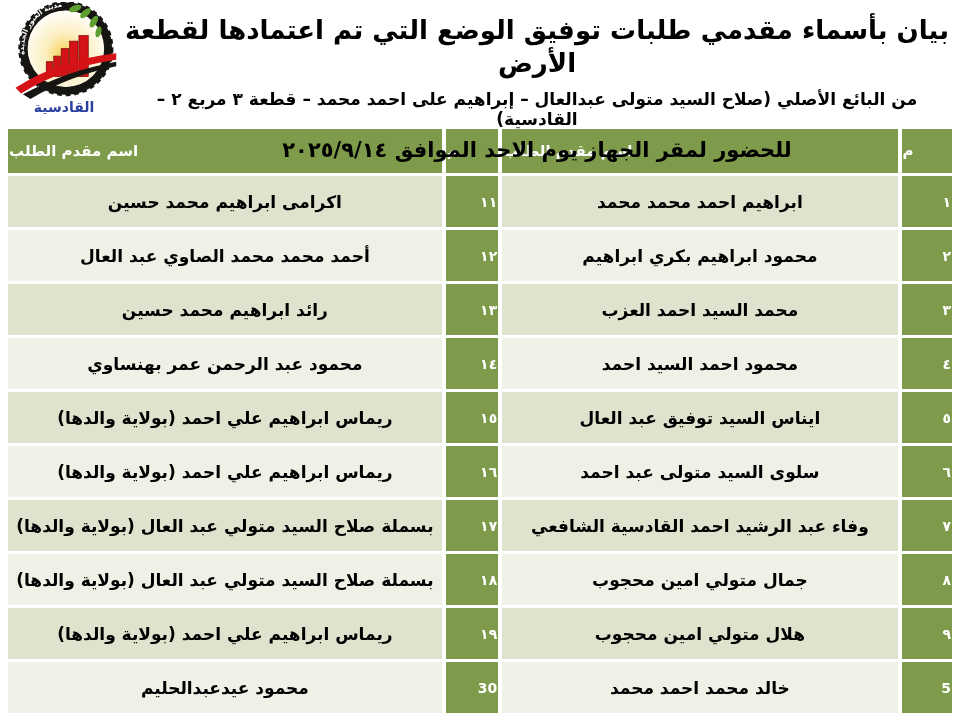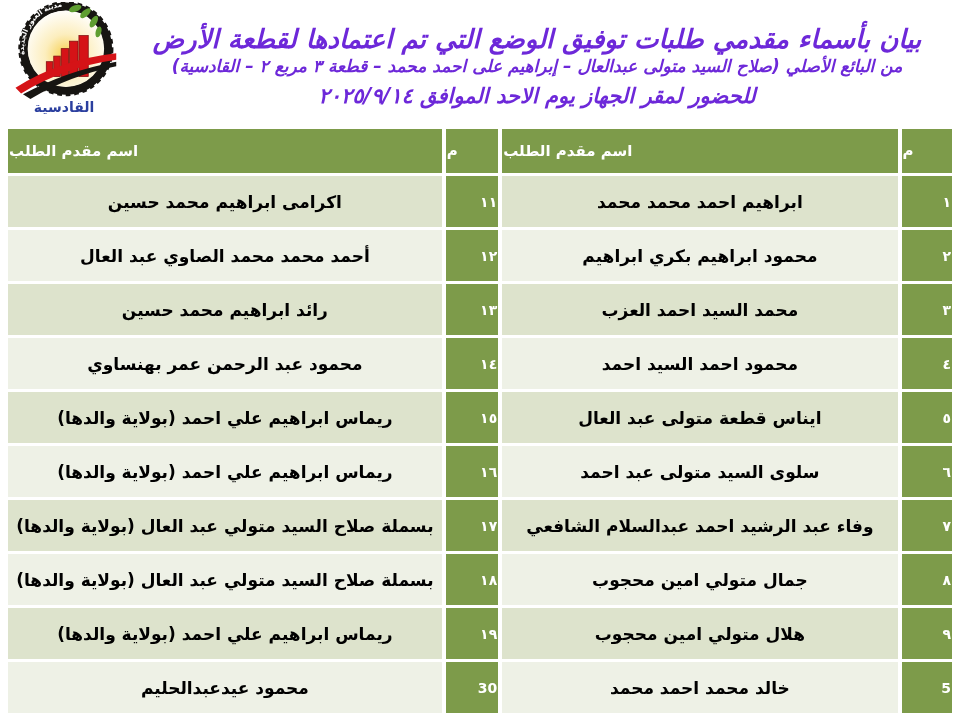--- a/index.html
+++ b/index.html
@@ -22,9 +22,9 @@
     margin-top: -2px; letter-spacing: 0px;
   }
   .titles {
-    position: absolute; top: 16px; left: 118px; right: 4px;
+    position: absolute; top: 7px; left: 118px; right: 4px;
     direction: rtl; text-align: center;
-    color: #6d28d9; font-weight: bold; font-style: italic;
+    color: #000000; font-weight: bold;
   }
   .t1 { font-size: 26px; margin-top: 7px;  line-height: 1.25; }
   .t2 { font-size: 17px; line-height: 1.2; }

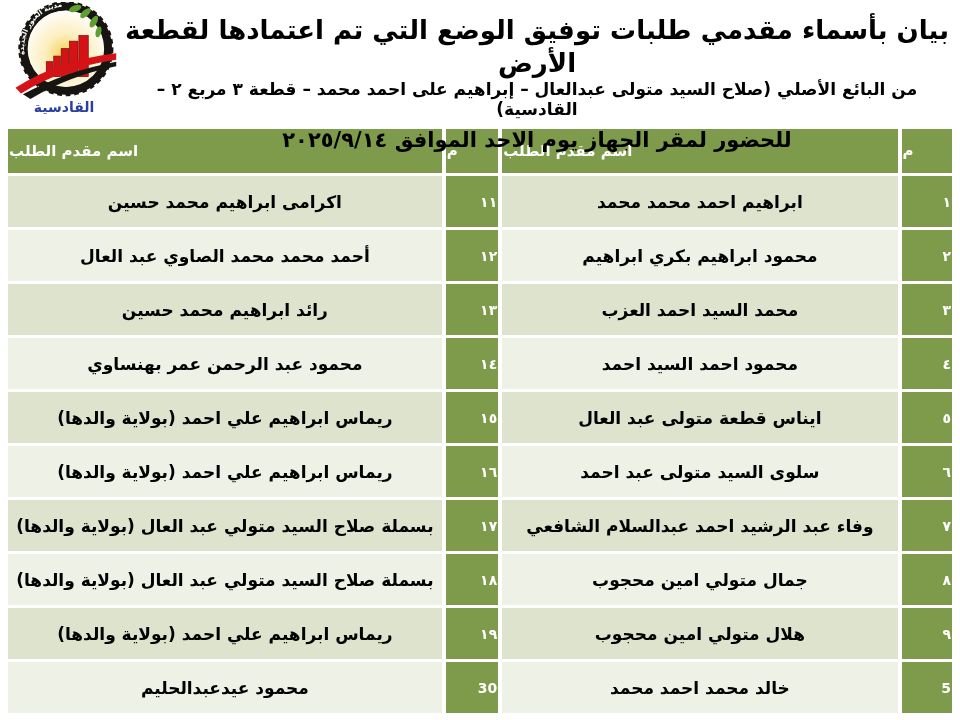--- a/index.html
+++ b/index.html
@@ -27,7 +27,7 @@
     color: #000000; font-weight: bold;
   }
   .t1 { font-size: 26px; margin-top: 7px;  line-height: 1.25; }
-  .t2 { font-size: 17px; line-height: 1.2; }
+  .t2 { font-size: 17px; margin-top: 10px; line-height: 1.2; }
   .t3 { font-size: 21px; margin-top: 8px;  line-height: 1.2; }
 
   

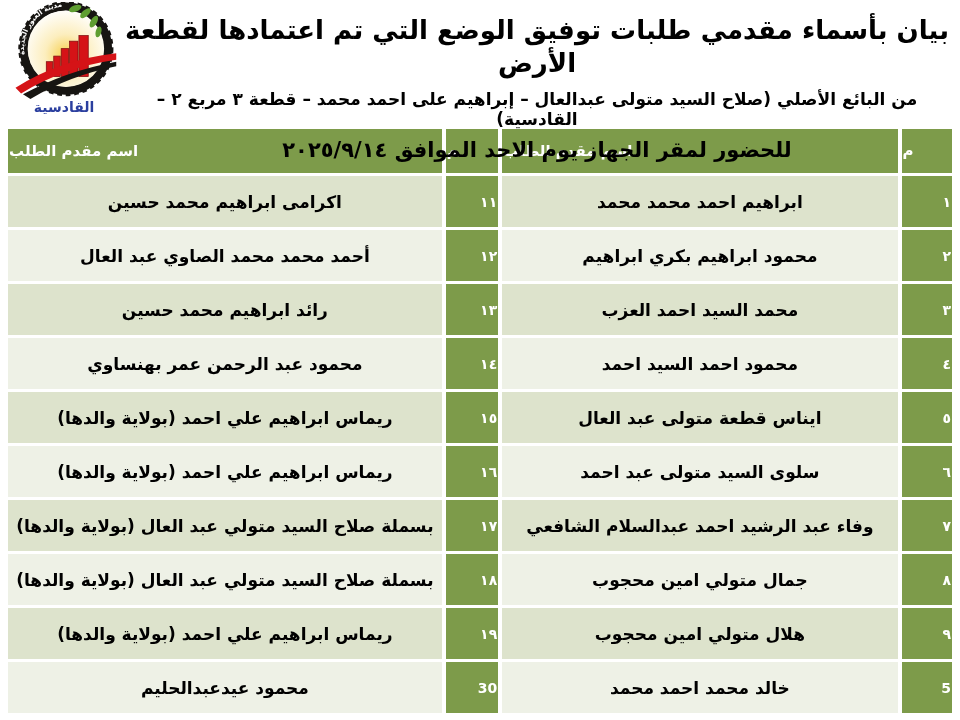--- a/index.html
+++ b/index.html
@@ -163,7 +163,7 @@
   </tr>
         <tr>
     <td class="num">٥</td>
-    <td class="name">ايناس قطعة متولى عبد العال</td>
+    <td class="name">ايناس السيد توفيق عبد العال</td>
     <td class="num">١٥</td>
     <td class="name">ريماس ابراهيم علي احمد (بولاية والدها)</td>
   </tr>

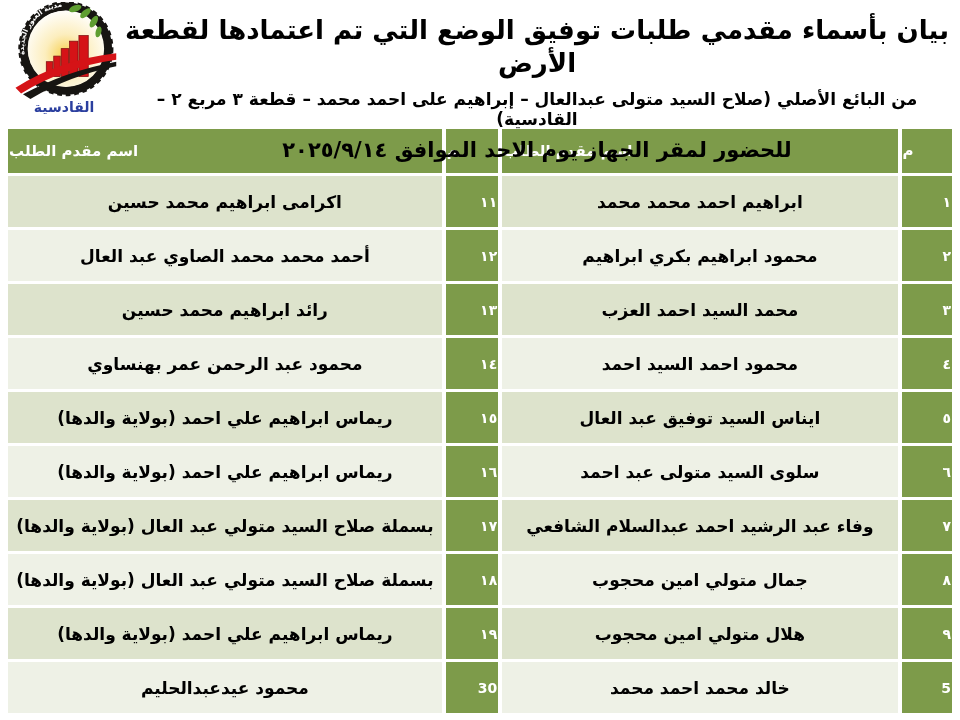--- a/index.html
+++ b/index.html
@@ -175,7 +175,7 @@
   </tr>
         <tr>
     <td class="num">٧</td>
-    <td class="name">وفاء عبد الرشيد احمد عبدالسلام الشافعي</td>
+    <td class="name">وفاء عبد الرشيد احمد القادسية الشافعي</td>
     <td class="num">١٧</td>
     <td class="name">بسملة صلاح السيد متولي عبد العال (بولاية والدها)</td>
   </tr>

